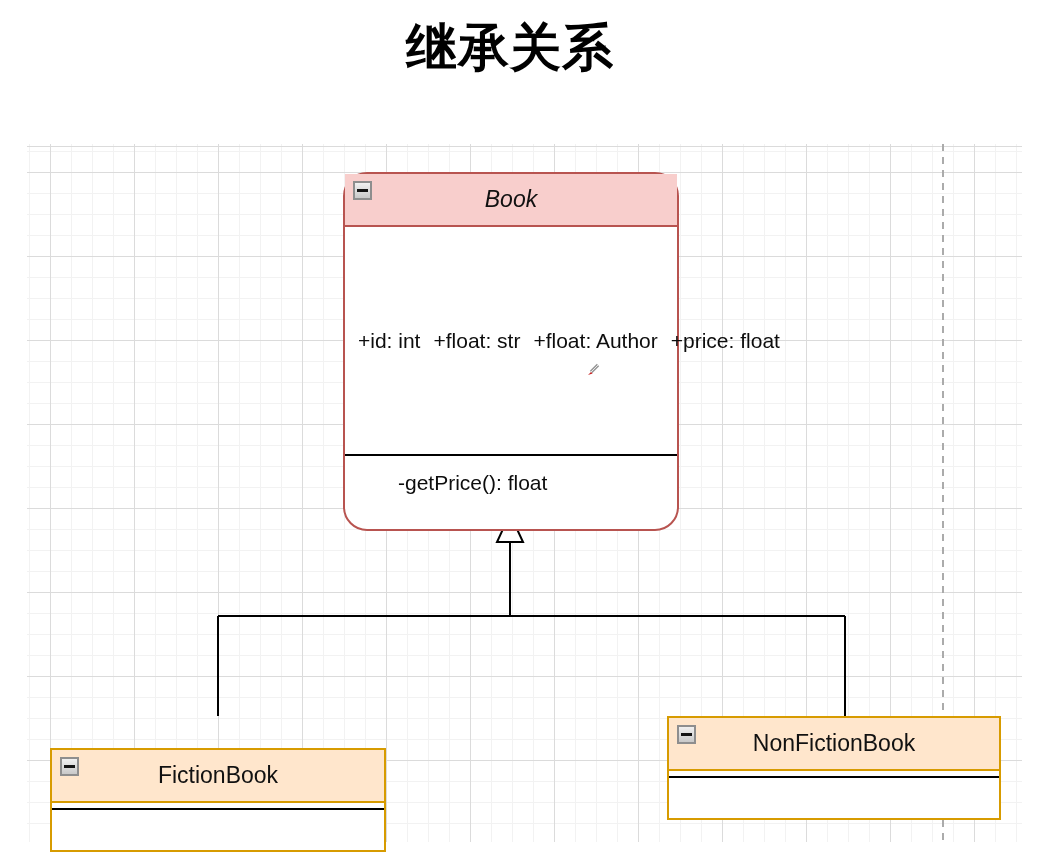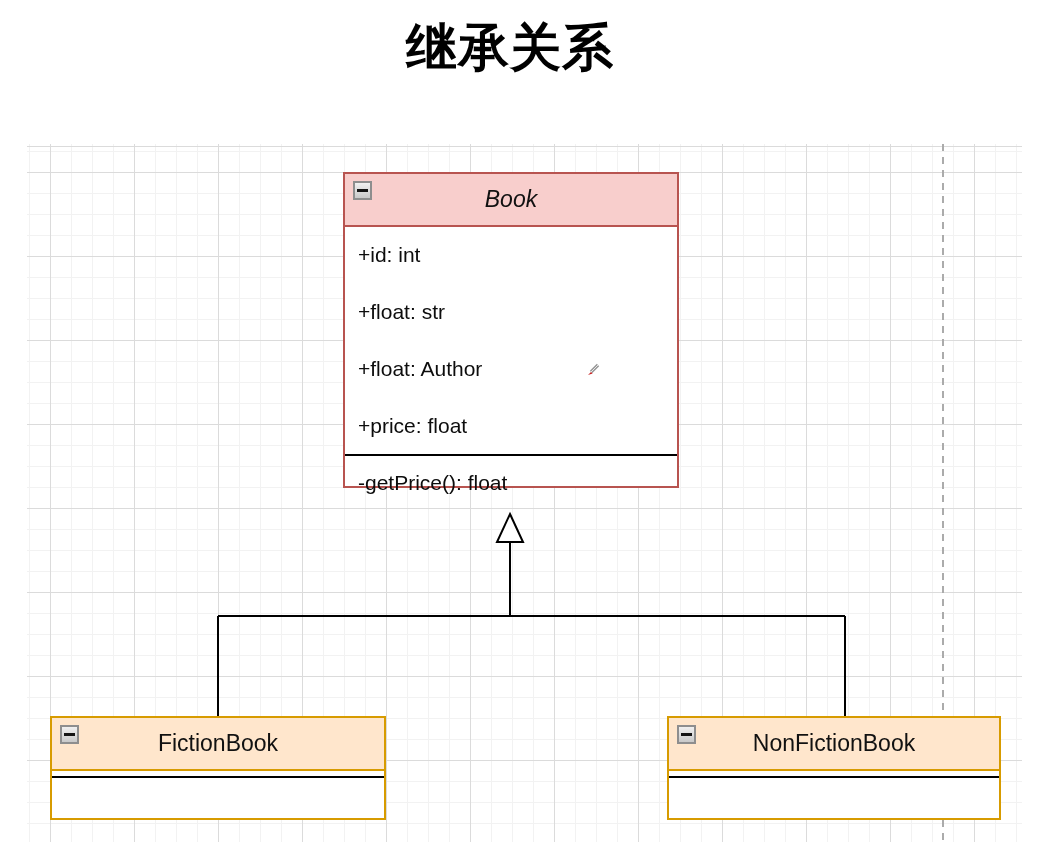--- a/index.html
+++ b/index.html
@@ -74,7 +74,7 @@
   <polygon points="510,514 523,542 497,542" fill="#ffffff" stroke="#000000" stroke-width="2"></polygon>
 </svg>
 
-<div class="uml-class red" style="left:343px;top:172px;width:336px;height:316px;">
+<div class="uml-class red" style="left:343px;top:172px;width:336px;height:359px;border-radius:24px;">
   <div class="uml-header">
     <div class="collapse-btn">
       <div class="collapse-bar"></div>

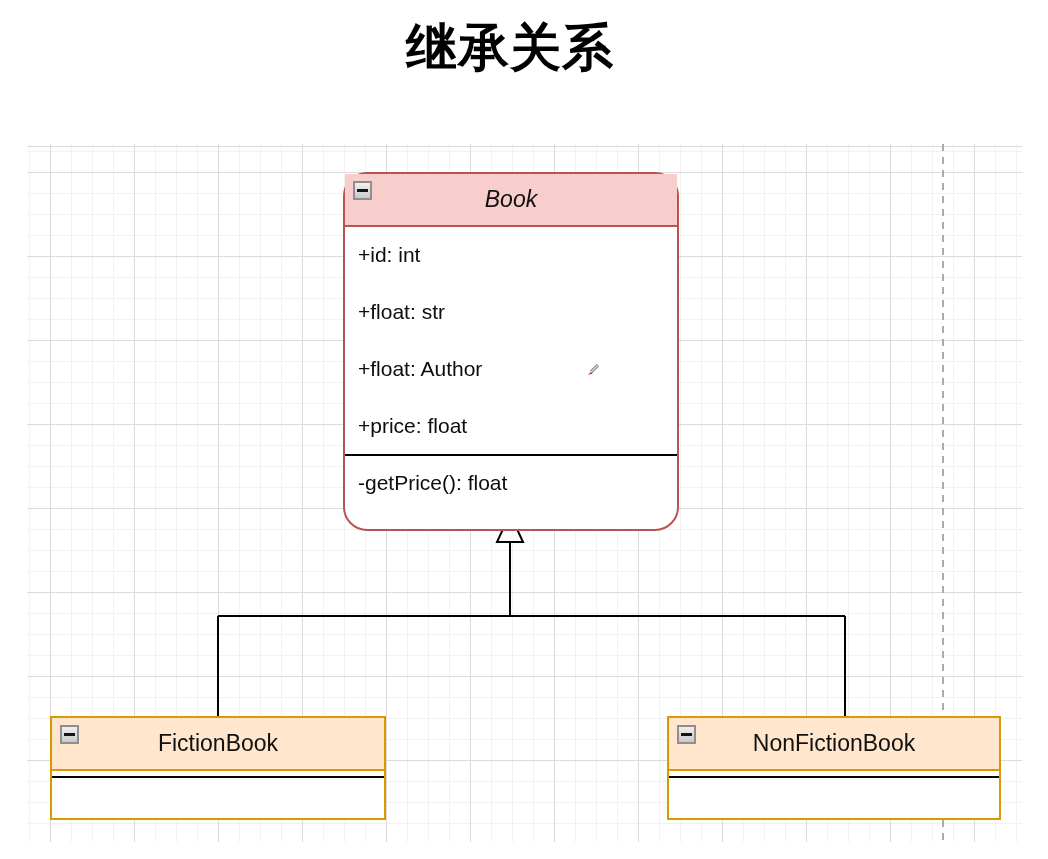--- a/index.html
+++ b/index.html
@@ -48,7 +48,7 @@
     display:flex;align-items:center;justify-content:center;cursor:pointer;
   }
   .collapse-bar{width:11px;height:3px;background:#141414;}
-  .attr-section{display:flex;flex-direction:column;}
+  .attr-section{display:flex;flex-direction:row;}
   .member-row{flex:1;display:flex;align-items:center;padding-left:13px;
     font-size:21px;color:#0d0d0d;white-space:nowrap;}
   .uml-divider{height:2px;background:#000;}

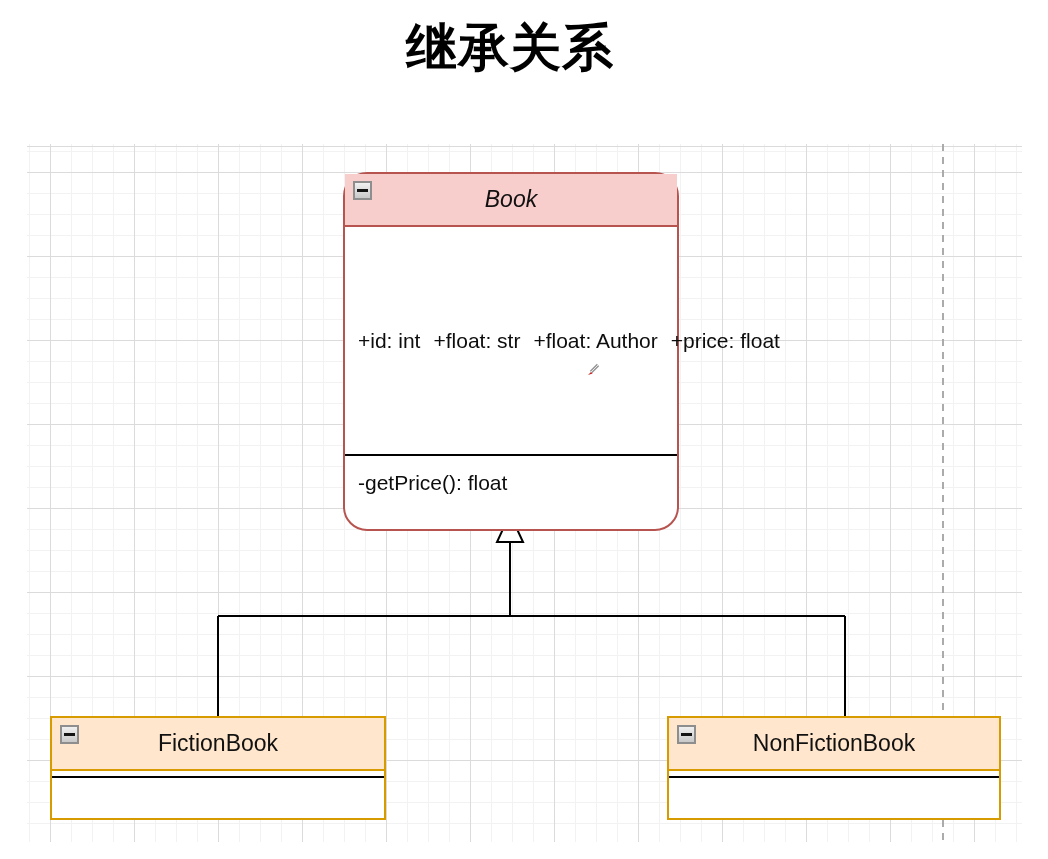--- a/index.html
+++ b/index.html
@@ -53,7 +53,7 @@
     font-size:21px;color:#0d0d0d;white-space:nowrap;}
   .uml-divider{height:2px;background:#000;}
   .book-attrs{height:227px;}
-  .book-methods{height:53px;}
+  .book-methods{height:53px;padding-left:40px;}
   .empty-strip{height:5px;}
   .empty-methods{flex:1;}
   .sub-body{display:flex;flex-direction:column;height:47px;}

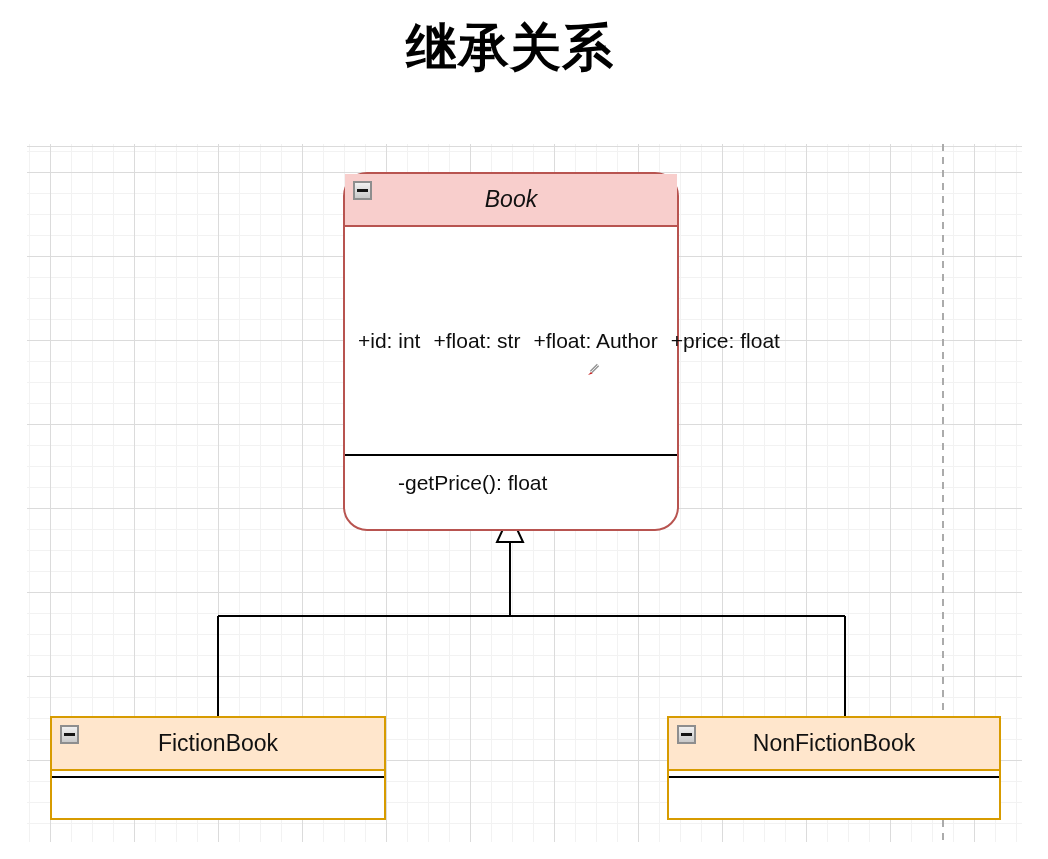--- a/index.html
+++ b/index.html
@@ -99,7 +99,7 @@
   <polygon points="4,14 7,11 8.6,12.6" fill="#c62222"></polygon>
 </svg>
 
-<div class="uml-class orange" style="left:50px;top:716px;width:336px;height:104px;">
+<div class="uml-class orange" style="left:50px;top:748px;width:336px;height:104px;">
   <div class="uml-header">
     <div class="collapse-btn">
       <div class="collapse-bar"></div>

